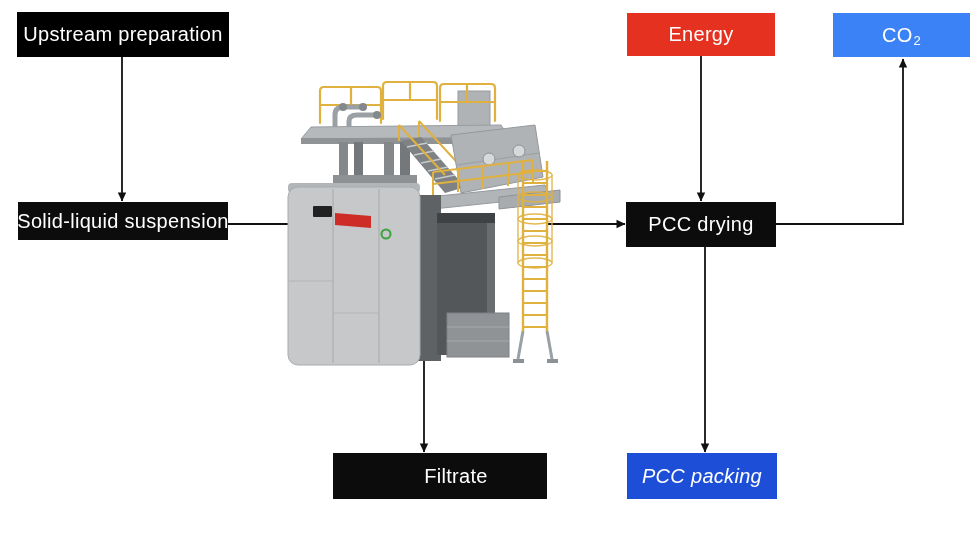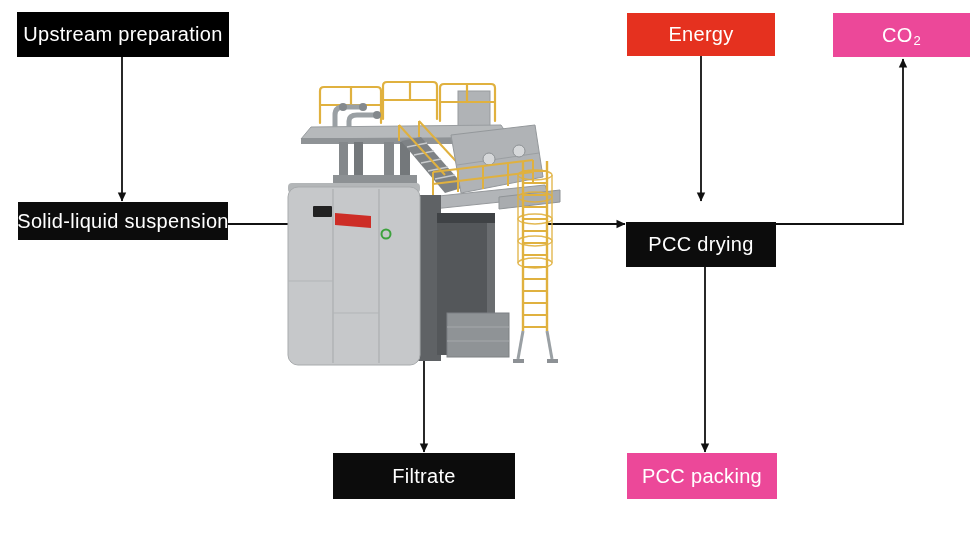--- a/index.html
+++ b/index.html
@@ -192,7 +192,7 @@
     <span>Energy</span>
   </div>
 
-  <div class="node" id="node-co2" style="background-color: #ec4899;">
+  <div class="node" id="node-co2" style="background-color: #3b82f6;">
     <span>CO</span>
       <span class="subscript">2</span>
   </div>

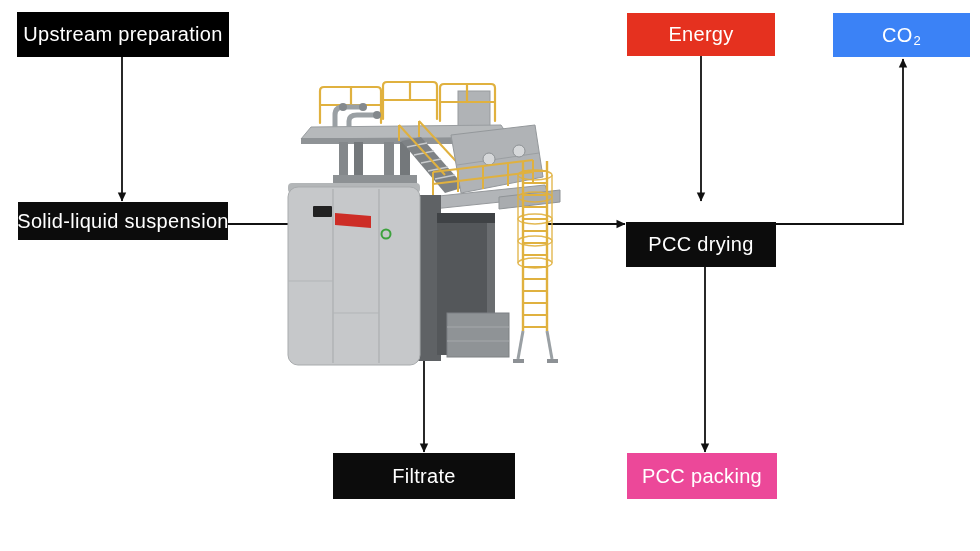--- a/index.html
+++ b/index.html
@@ -201,7 +201,7 @@
     <span>Solid-liquid suspension</span>
   </div>
 
-  <div class="node" id="node-drying" style="background-color: rgb(12, 12, 12); margin-top: 20px;">
+  <div class="node" id="node-drying" style="background-color: rgb(12, 12, 12);">
     <span>PCC drying</span>
   </div>
 

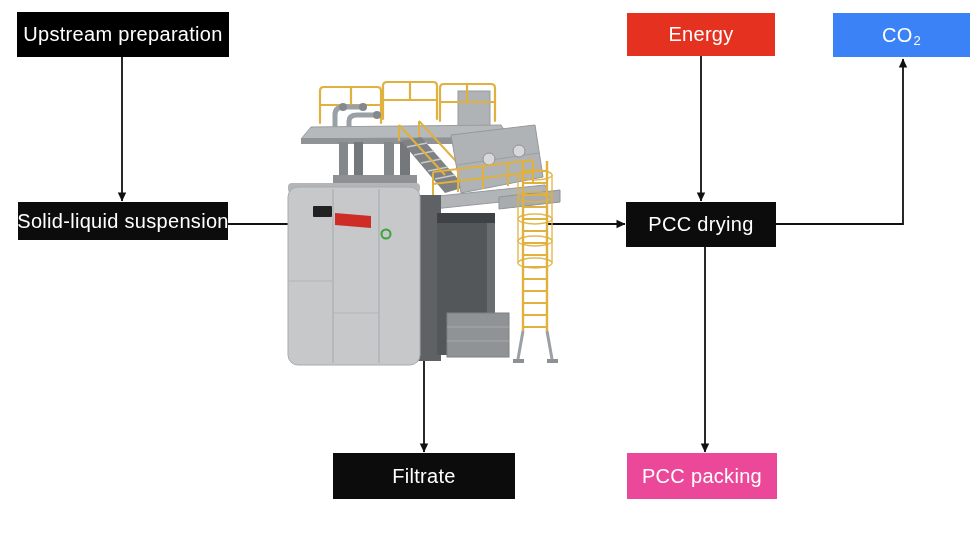--- a/index.html
+++ b/index.html
@@ -34,7 +34,7 @@
   #node-co2        { left: 833px; top: 13px;  width: 137px; height: 44px; }
   #node-suspension { left: 18px;  top: 202px; width: 210px; height: 38px; }
   #node-drying     { left: 626px; top: 202px; width: 150px; height: 45px; }
-  #node-filtrate   { left: 333px; top: 453px; width: 182px; height: 46px; }
+  #node-filtrate   { left: 333px; top: 453px; width: 182px; height: 46px; padding-left: 32px; }
   #node-packing    { left: 627px; top: 453px; width: 150px; height: 46px; }
   #connector-layer { z-index: 1; }
   #machine-layer   { left: 283px; top: 75px; width: 285px; height: 300px; z-index: 2; }

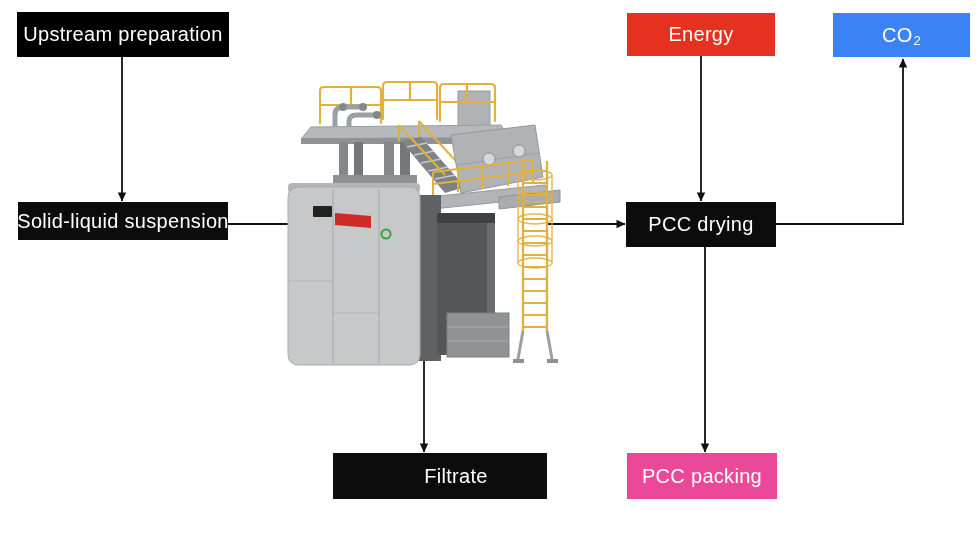--- a/index.html
+++ b/index.html
@@ -209,7 +209,7 @@
     <span>Filtrate</span>
   </div>
 
-  <div class="node" id="node-packing" style="background-color: #ec4899;">
+  <div class="node" id="node-packing" style="background-color: #1d4ed8; font-style: italic;">
     <span>PCC packing</span>
   </div>
 

